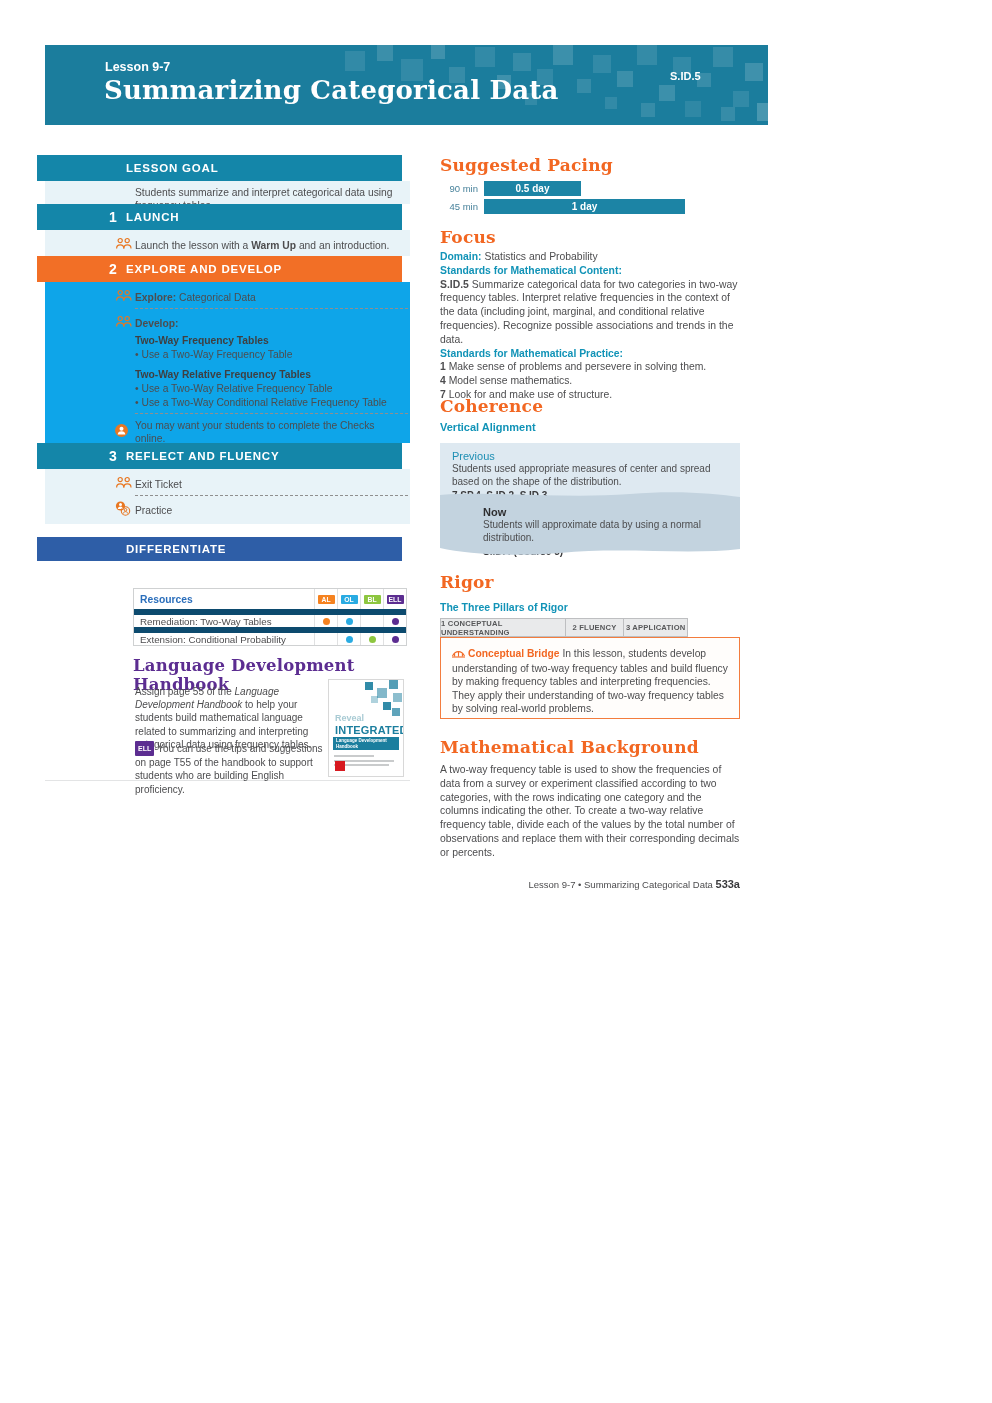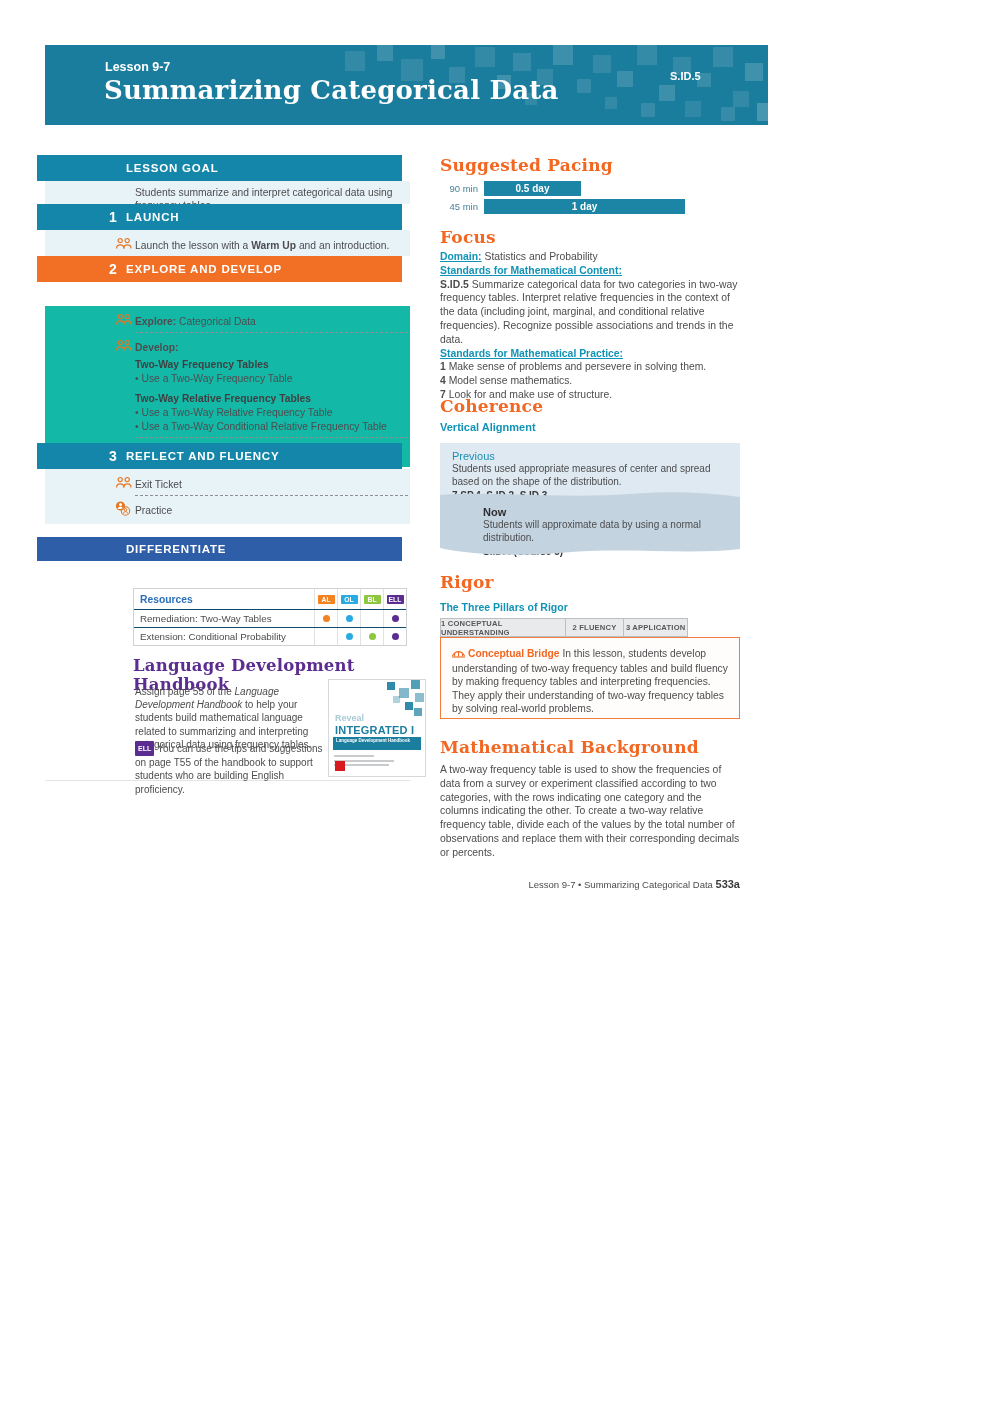--- a/index.html
+++ b/index.html
@@ -70,7 +70,7 @@
             font-size:17px; color:#f26722; letter-spacing:.2px; }
   .r-sub  { position:absolute; left:440px; font-size:11px; font-weight:bold; color:#1193b7; }
   .r-text { position:absolute; left:440px; width:302px; font-size:10.4px; line-height:13.8px; color:#4d4d4f; }
-  .teal-lbl { color:#1193b7; font-weight:bold;text-decoration:underline; }
+  .teal-lbl { color:#1193b7; font-weight:bold; }
 
   .pace-row { position:absolute; left:440px; height:15px; display:flex; align-items:center; }
   .pace-lbl { width:38px; text-align:right; margin-right:6px; font-size:9.5px; color:#48829b; }

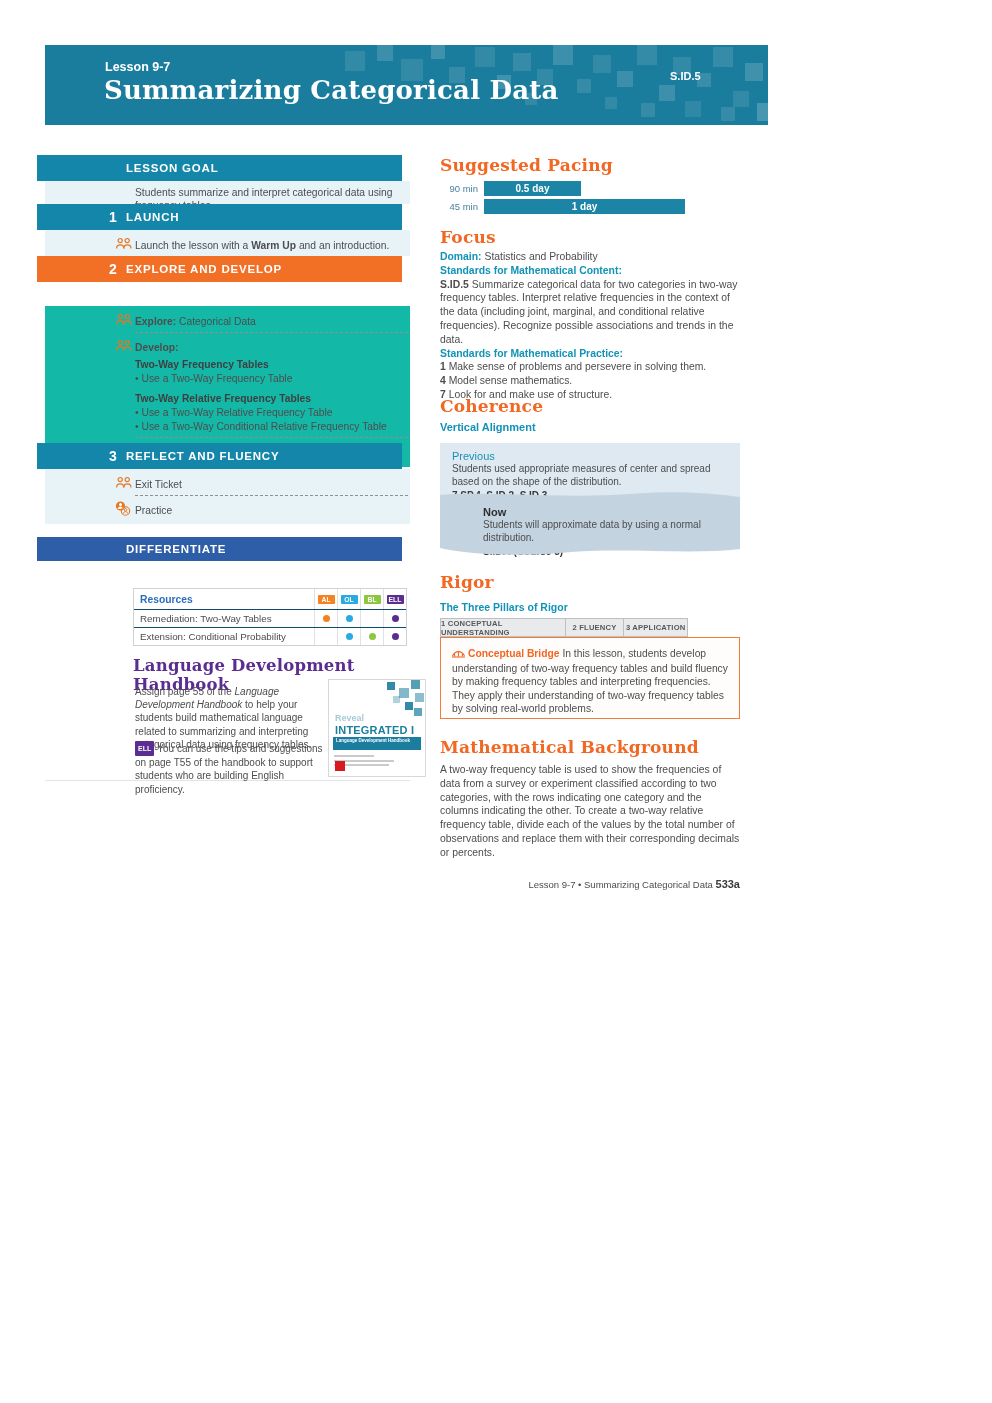--- a/index.html
+++ b/index.html
@@ -27,7 +27,7 @@
 
   .lcol-body { position:absolute; left:45px; width:365px; }
   .body-blue   { background:#e8f3f8; }
-  .body-orange { background:#14b8a6;margin-top:24px; }
+  .body-orange { background:#0ea5e9; }
   .body-white  { background:#ffffff; border-bottom:1px solid #e3e4e5; }
 
   .icon-row { position:absolute; left:70px; right:4px; display:flex; align-items:center; }

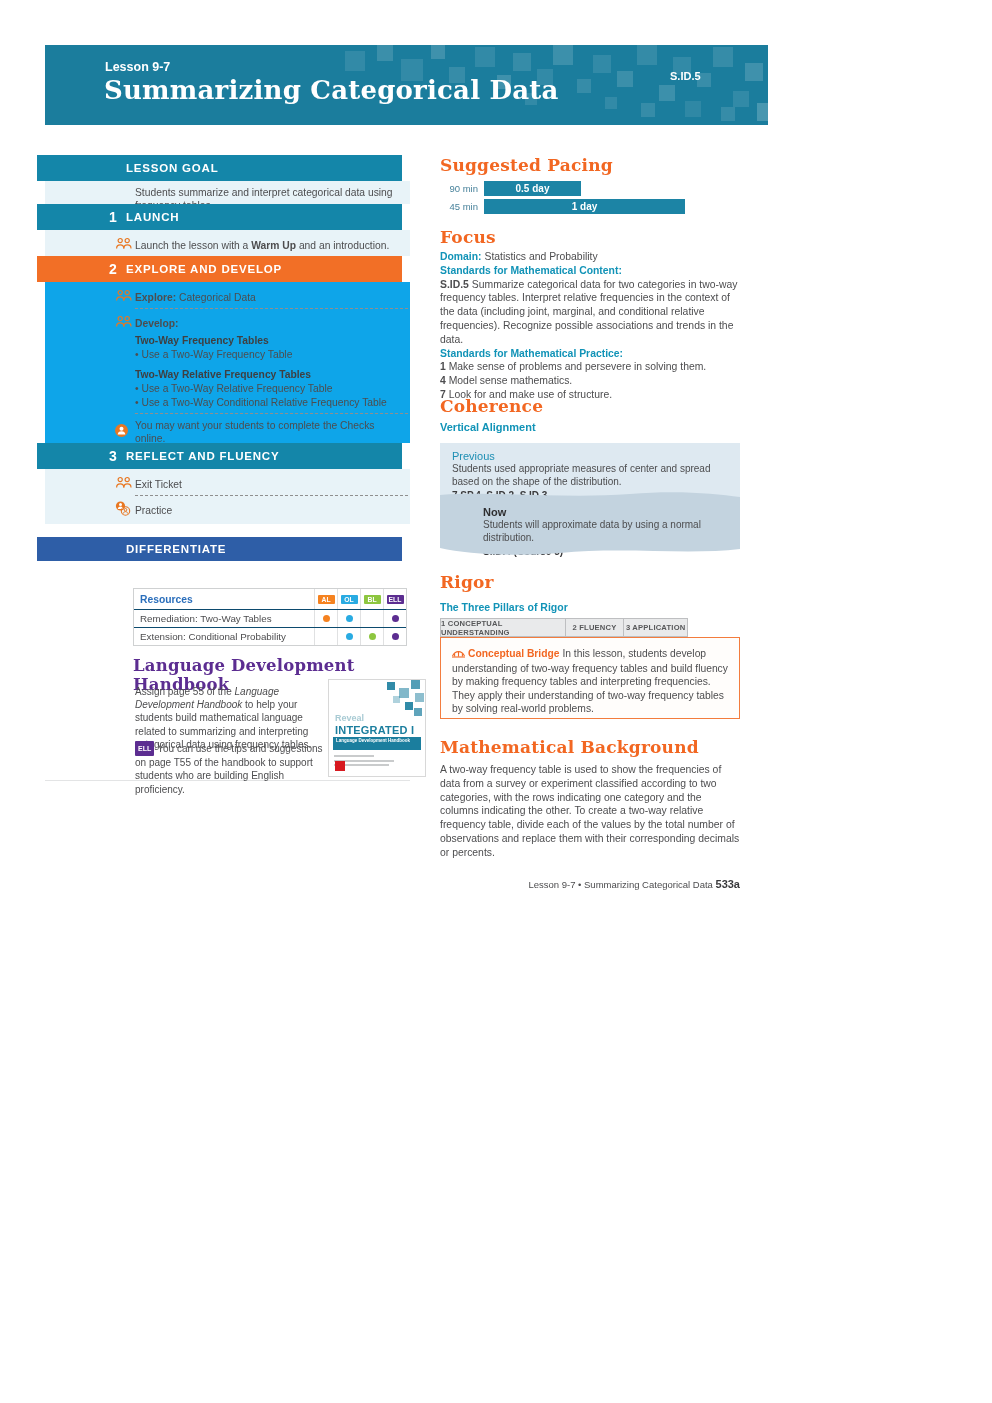--- a/index.html
+++ b/index.html
@@ -41,7 +41,7 @@
 
   
   .res-table { position:absolute; left:88px; top:27px; width:274px; border:1px solid #cfd1d2; background:#fff; }
-  .res-row { display:flex; border-top:1px solid #0c4a6e; height:18px; align-items:center; }
+  .res-row { display:flex; border-top:6px solid #0c4a6e; height:18px; align-items:center; }
   .res-row:first-child { border-top:none; height:20px; }
   .res-label { flex:1 1 auto; padding-left:6px; font-size:9.8px; }
   .res-label.hdr { color:#2a6ebb; font-weight:bold; font-size:10.3px; }

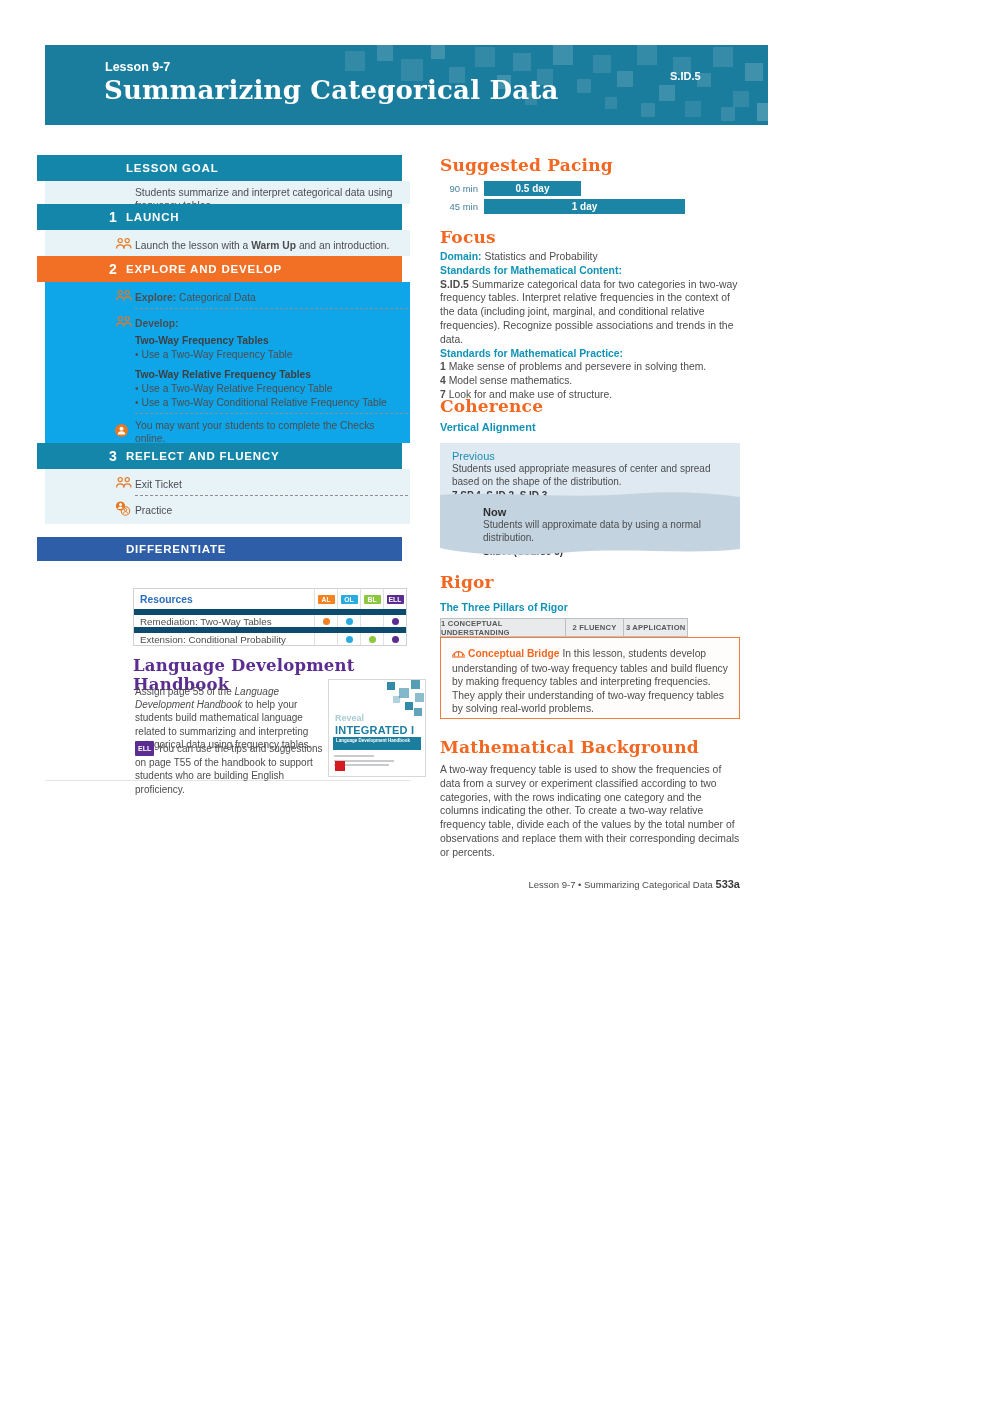--- a/index.html
+++ b/index.html
@@ -56,7 +56,7 @@
                padding:1px 3px; margin-right:3px; border-radius:1px; vertical-align:1px; }
 
   
-  .book { position:absolute; left:283px; top:118px; width:98px; height:98px; background:#ffffff;
+  .book { position:absolute; left:283px; top:118px; width:76px; height:98px; background:#ffffff;
           border:1px solid #d8d8d8; overflow:hidden; }
   .book-brand { position:absolute; left:6px; top:33px; font-size:9px; color:#a9cbd4; font-weight:bold; }
   .book-series { position:absolute; left:6px; top:44px; font-size:11px; color:#1b7e9e; font-weight:bold; letter-spacing:.2px; }

